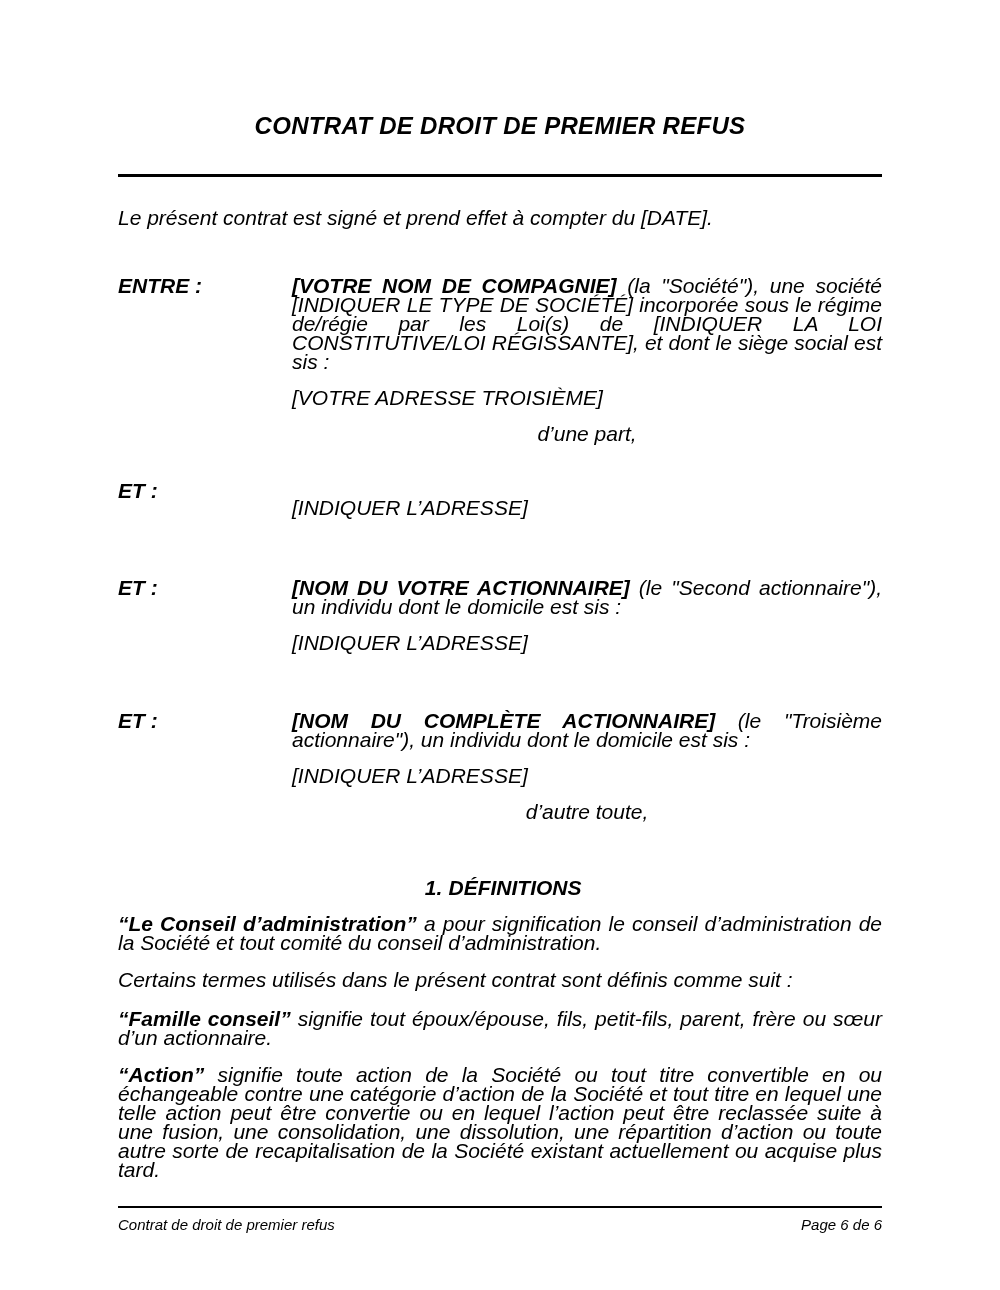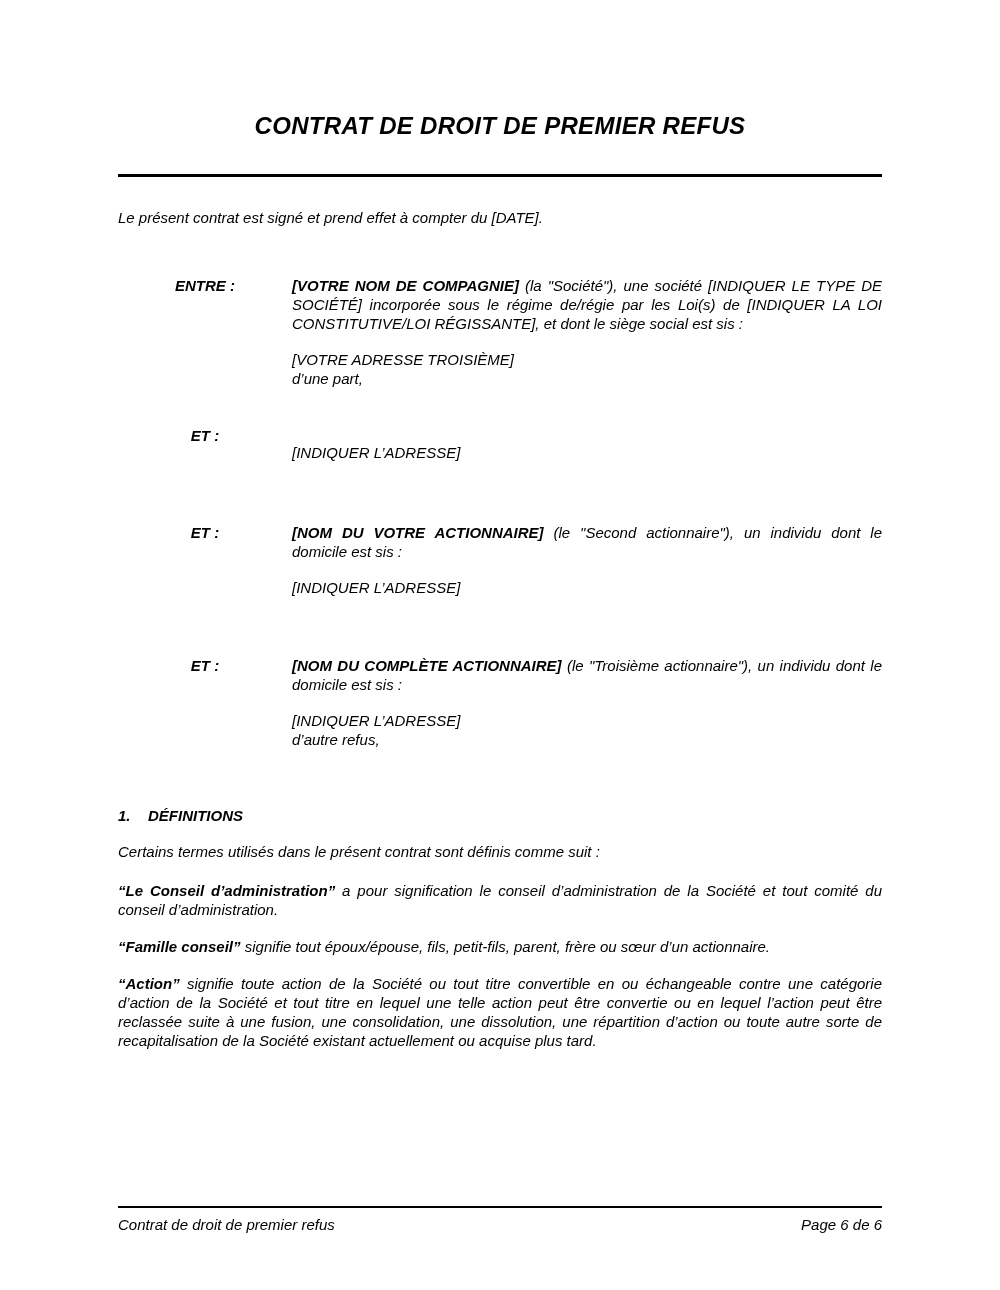--- a/index.html
+++ b/index.html
@@ -28,7 +28,7 @@
     margin-bottom: 31px;
   }
   .txt {
-    font-size: 15px;
+    font-size: 21px;
     line-height: 19px;
   }
   .intro {

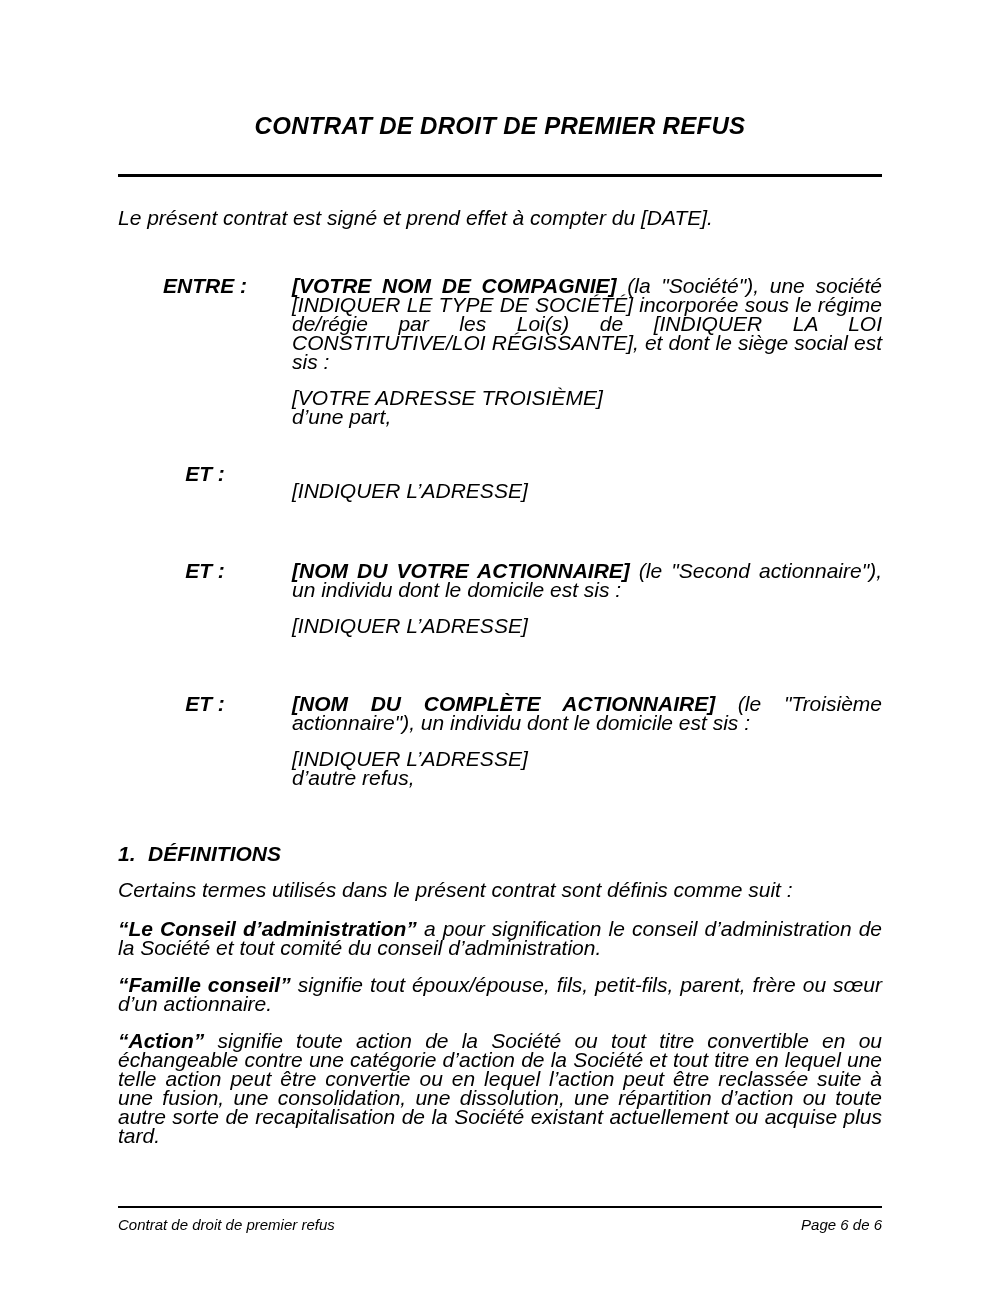--- a/index.html
+++ b/index.html
@@ -41,7 +41,6 @@
     width: 174px;
     flex-shrink: 0;
     font-weight: bold;
-    text-align: center;
   }
   .party-content {
     flex: 1;

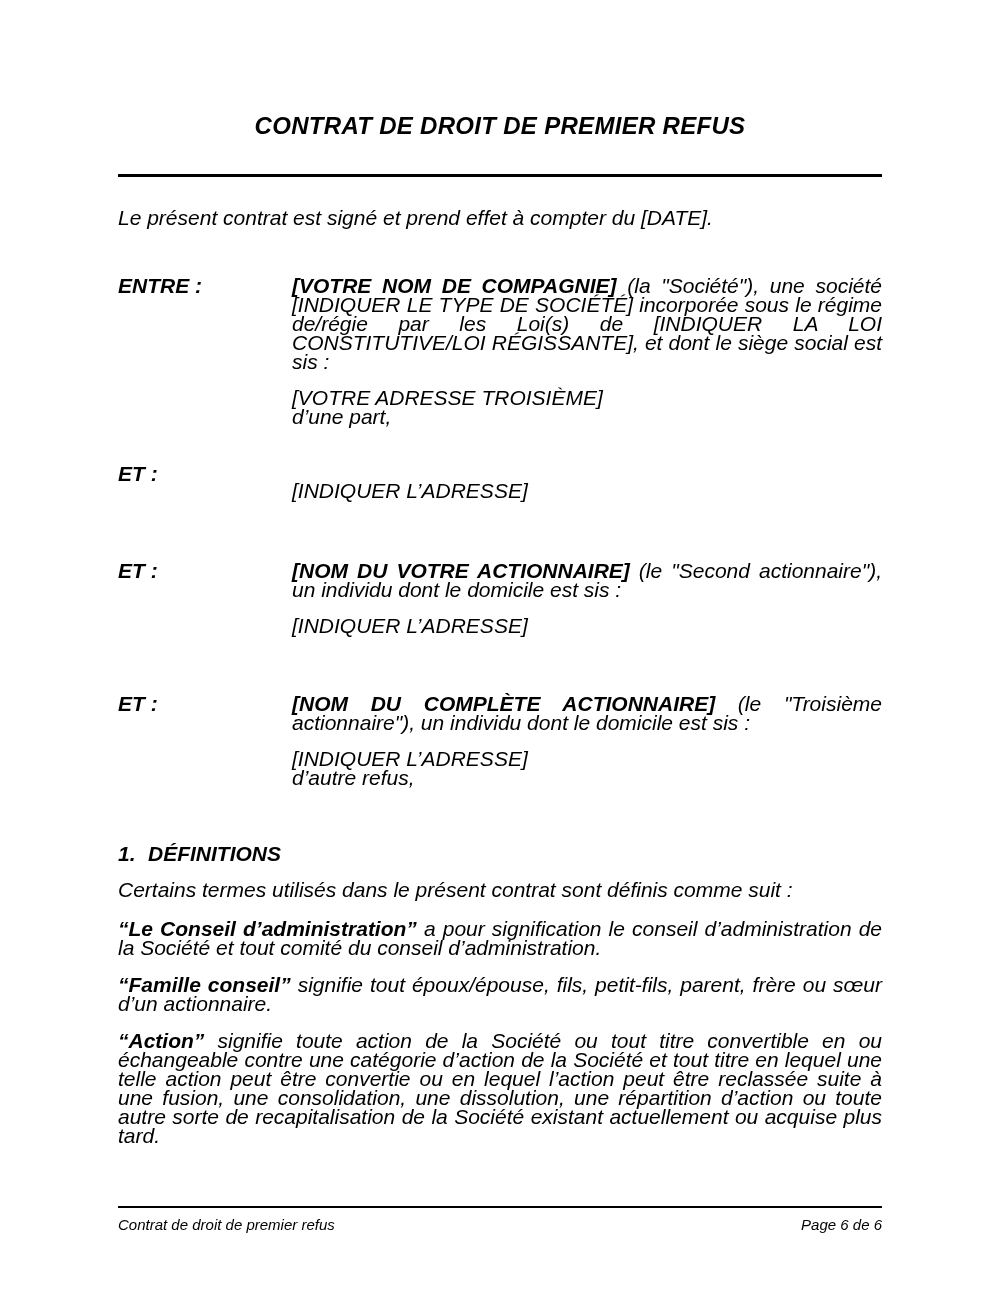--- a/index.html
+++ b/index.html
@@ -53,7 +53,8 @@
     margin-top: 17px;
   }
   .party-closing {
-    text-align: left;
+    text-align: center;
+    margin-top: 17px;
   }
   .gap-after-p1 { margin-bottom: 38px; }
   .gap-after-p2 { margin-bottom: 61px; }

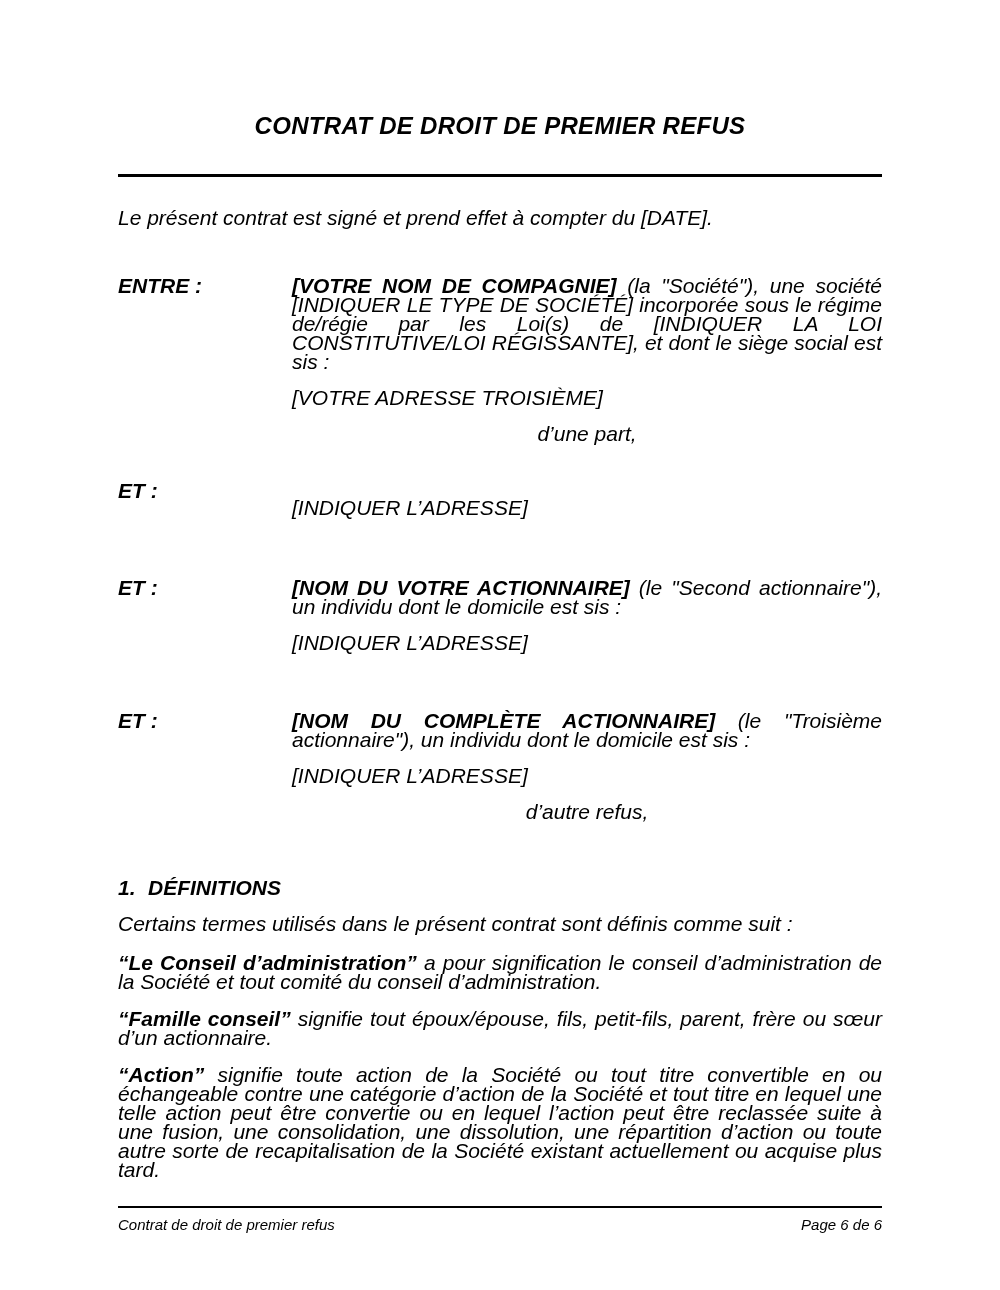--- a/index.html
+++ b/index.html
@@ -132,7 +132,7 @@
     <div class="party-content">
       <p class="party-desc"><span class="bold">[NOM DU COMPLÈTE ACTIONNAIRE]</span><span> (le "Troisième actionnaire"), un individu dont le domicile est sis :</span></p>
       <p class="party-address">[INDIQUER L’ADRESSE]</p>
-      <p class="party-closing">d’autre refus,</p>
+      <p class="party-closing">d’autre toute,</p>
     </div>
   </div>
 

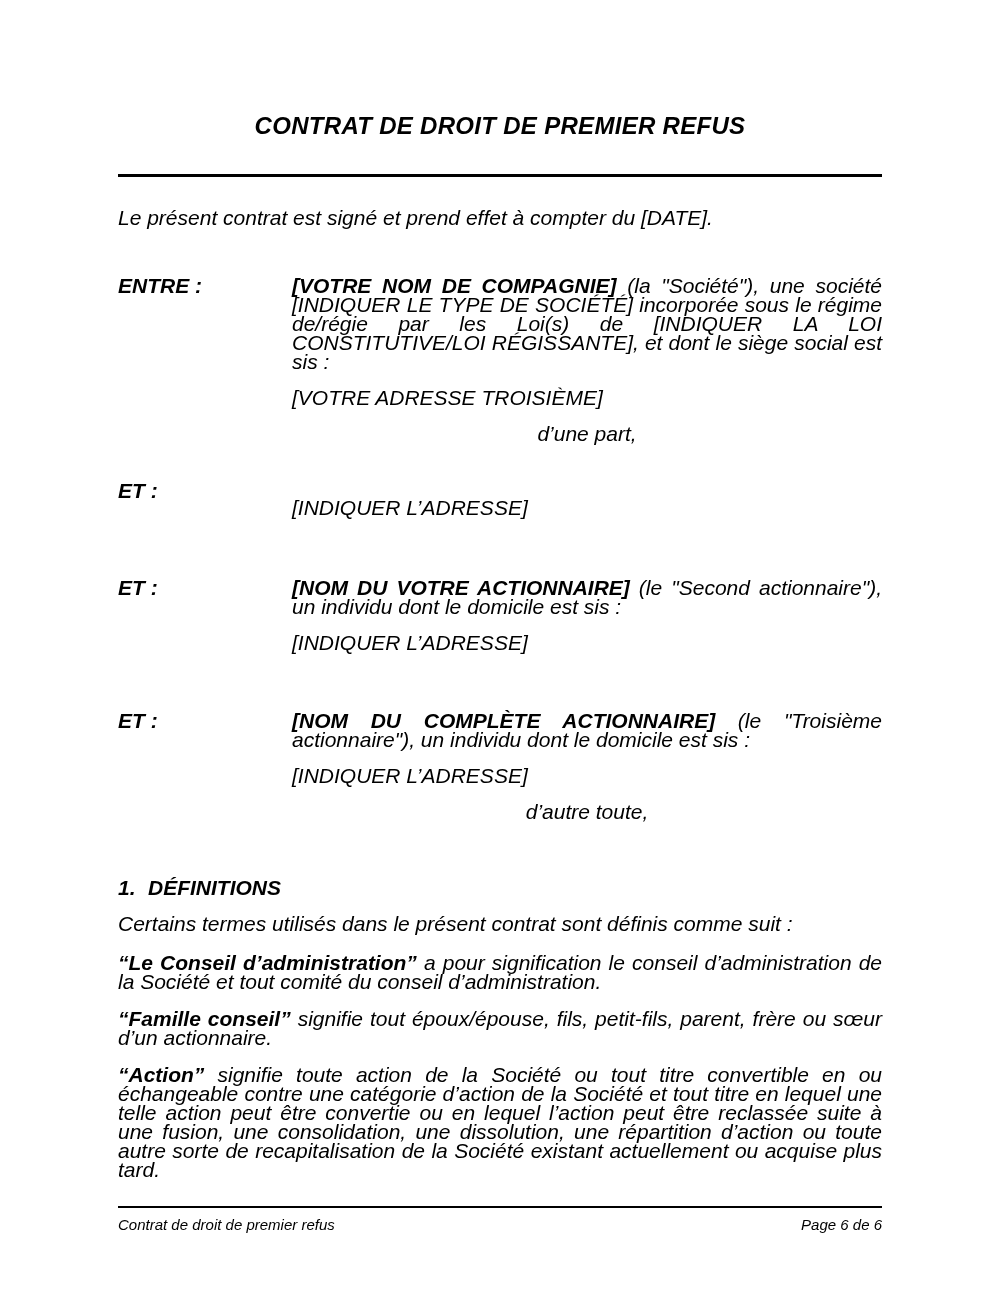--- a/index.html
+++ b/index.html
@@ -63,6 +63,7 @@
   .section-heading {
     font-weight: bold;
     margin-bottom: 17px;
+    text-align: center;
   }
   .section-heading .num {
     display: inline-block;

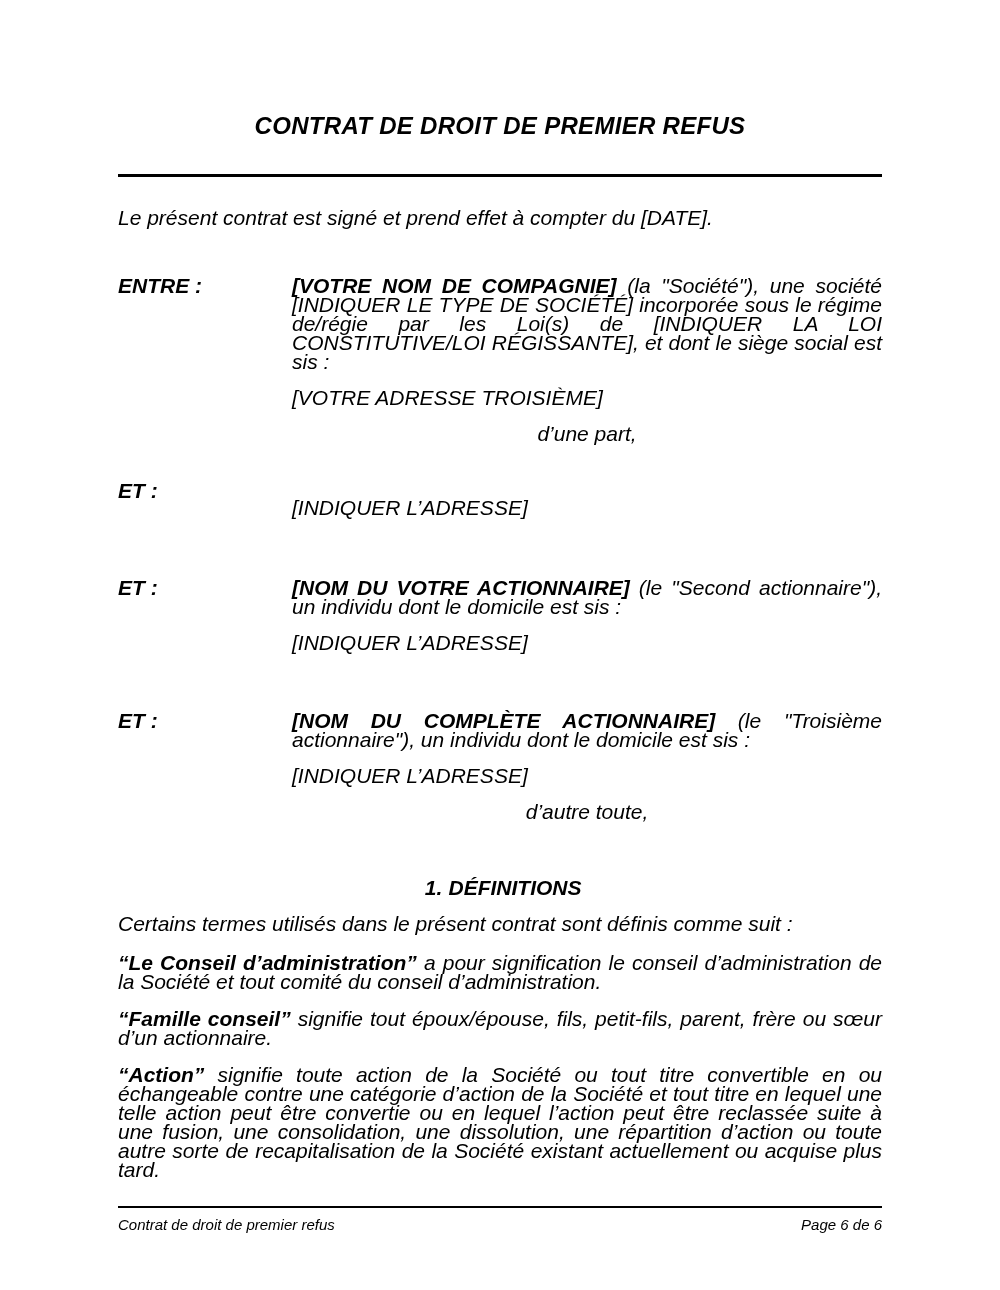--- a/index.html
+++ b/index.html
@@ -139,9 +139,9 @@
 
   <h2 class="txt section-heading"><span class="num">1.</span><span>DÉFINITIONS</span></h2>
 
+  <p class="txt def-para"><span class="term">“Le Conseil d’administration”</span><span> a pour signification le conseil d’administration de la Société et tout comité du conseil d’administration.</span></p>
+
   <p class="txt def-lead">Certains termes utilisés dans le présent contrat sont définis comme suit :</p>
-
-  <p class="txt def-para"><span class="term">“Le Conseil d’administration”</span><span> a pour signification le conseil d’administration de la Société et tout comité du conseil d’administration.</span></p>
 
   <p class="txt def-para"><span class="term">“Famille conseil”</span><span> signifie tout époux/épouse, fils, petit-fils, parent, frère ou sœur d’un actionnaire.</span></p>
 

